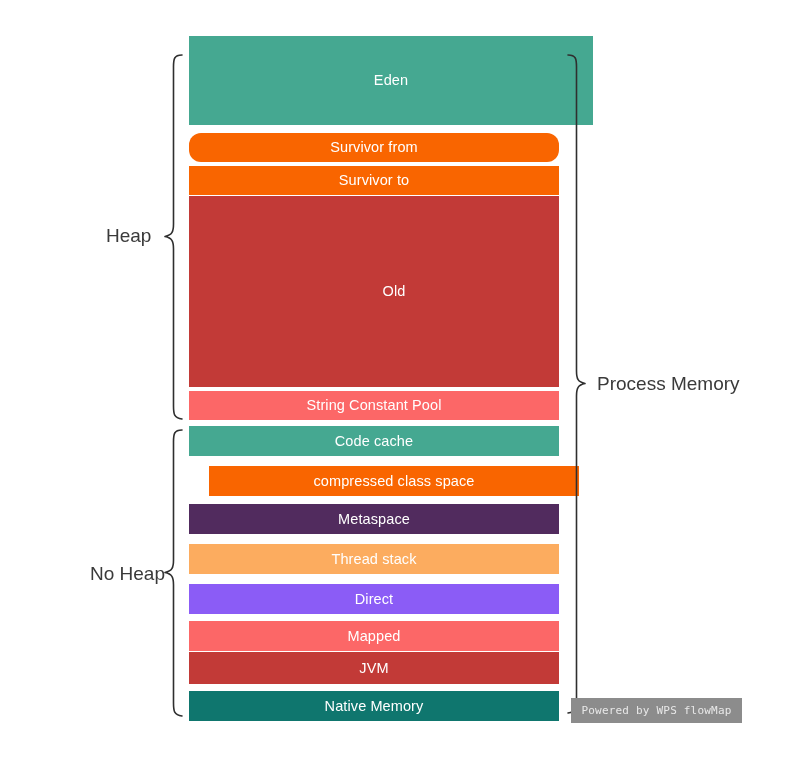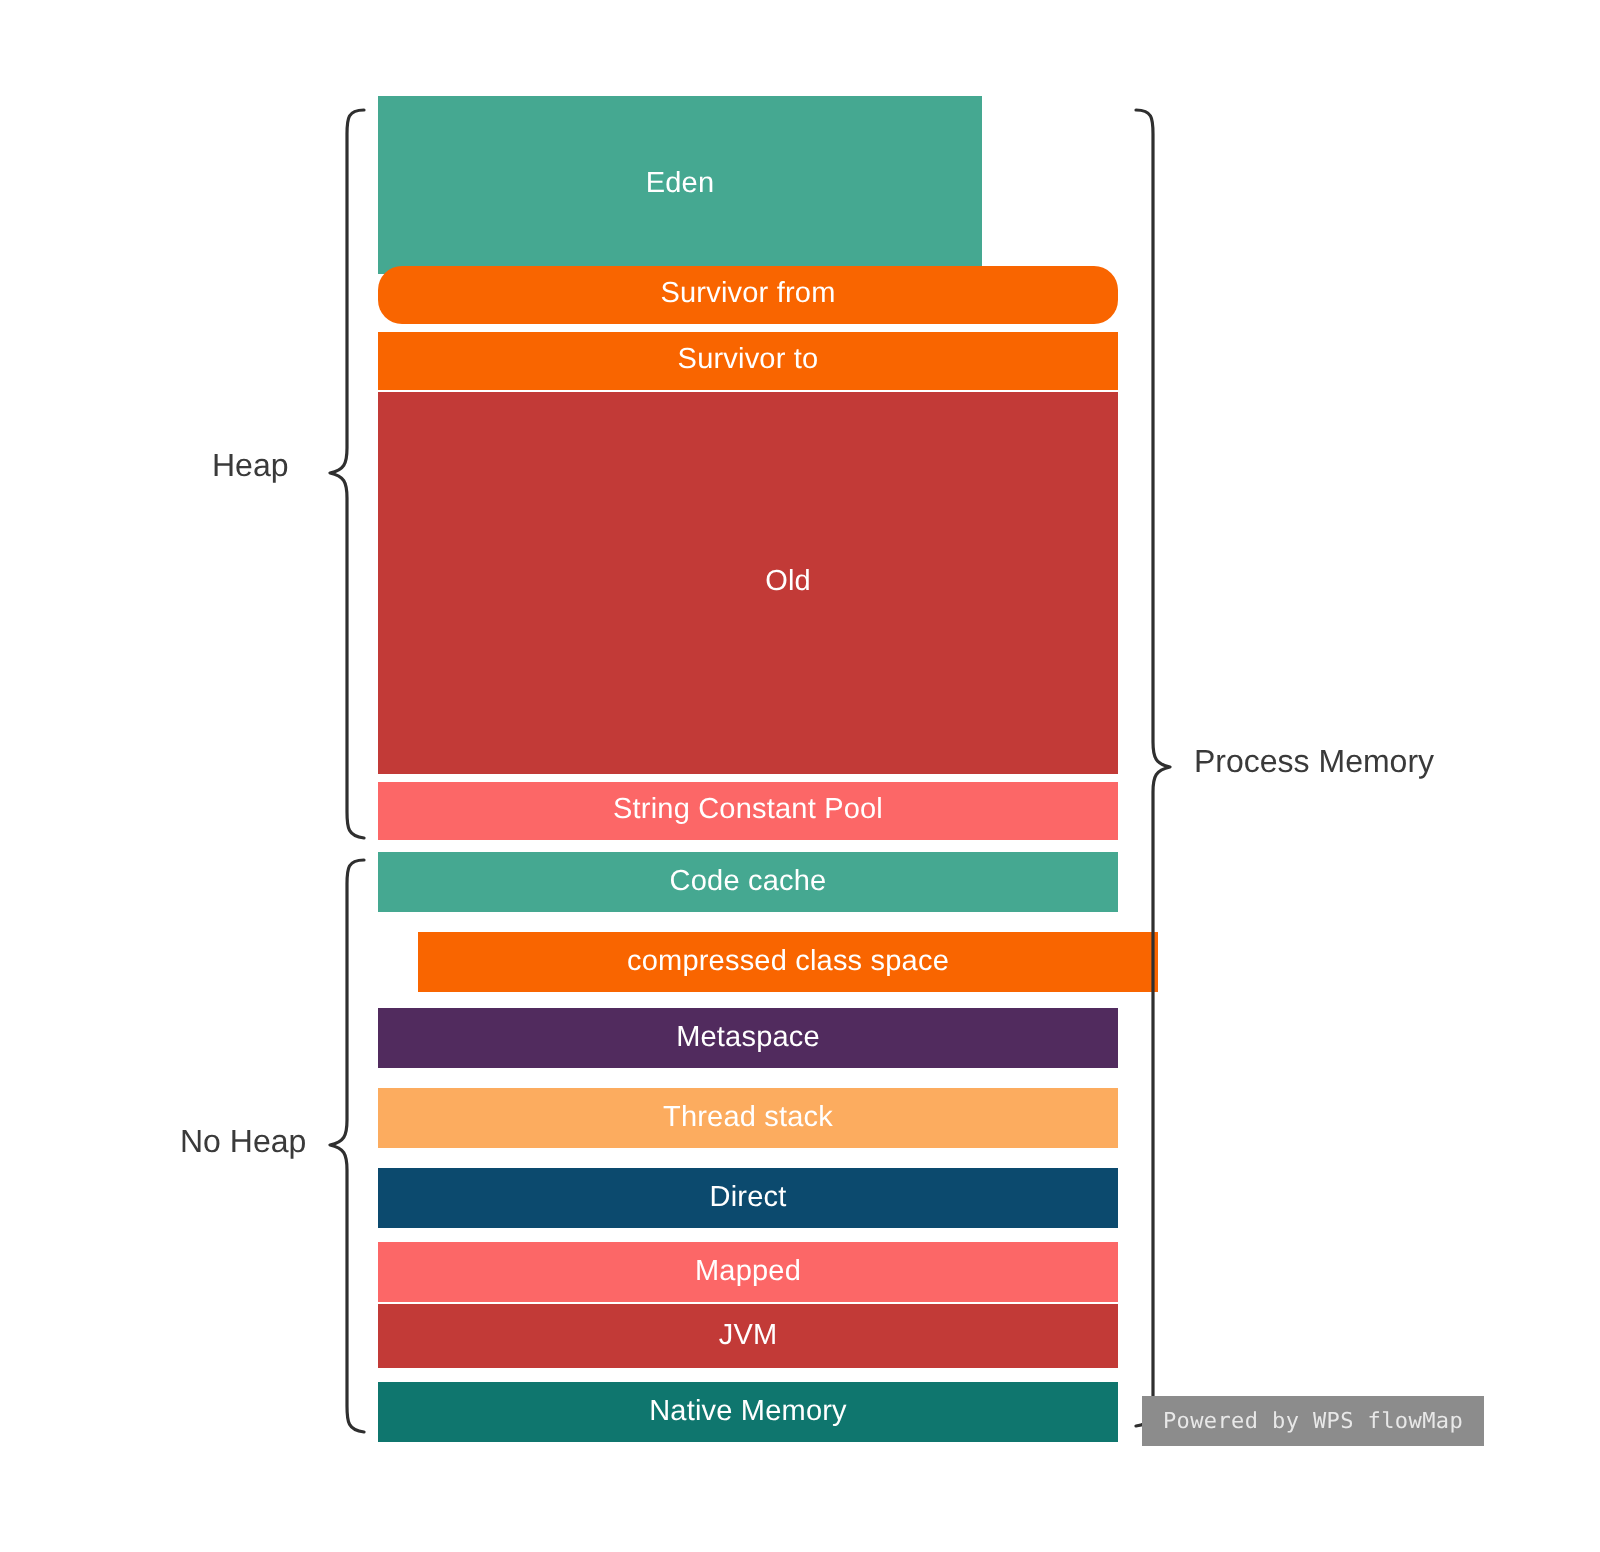--- a/index.html
+++ b/index.html
@@ -100,7 +100,7 @@
 <div id="diagram">
 
   <div id="bars-layer">
-      <div class="bar" style="left: 189px; top: 48px; width: 302px; height: 89px; background: rgb(69, 168, 145);">
+      <div class="bar" style="left: 189px; top: 36px; width: 404px; height: 89px; background: rgb(69, 168, 145);">
         <span>Eden</span>
       </div>
       <div class="bar" style="left: 189px; top: 133px; width: 370px; height: 29px; background: rgb(249, 101, 0); border-radius: 12px;">

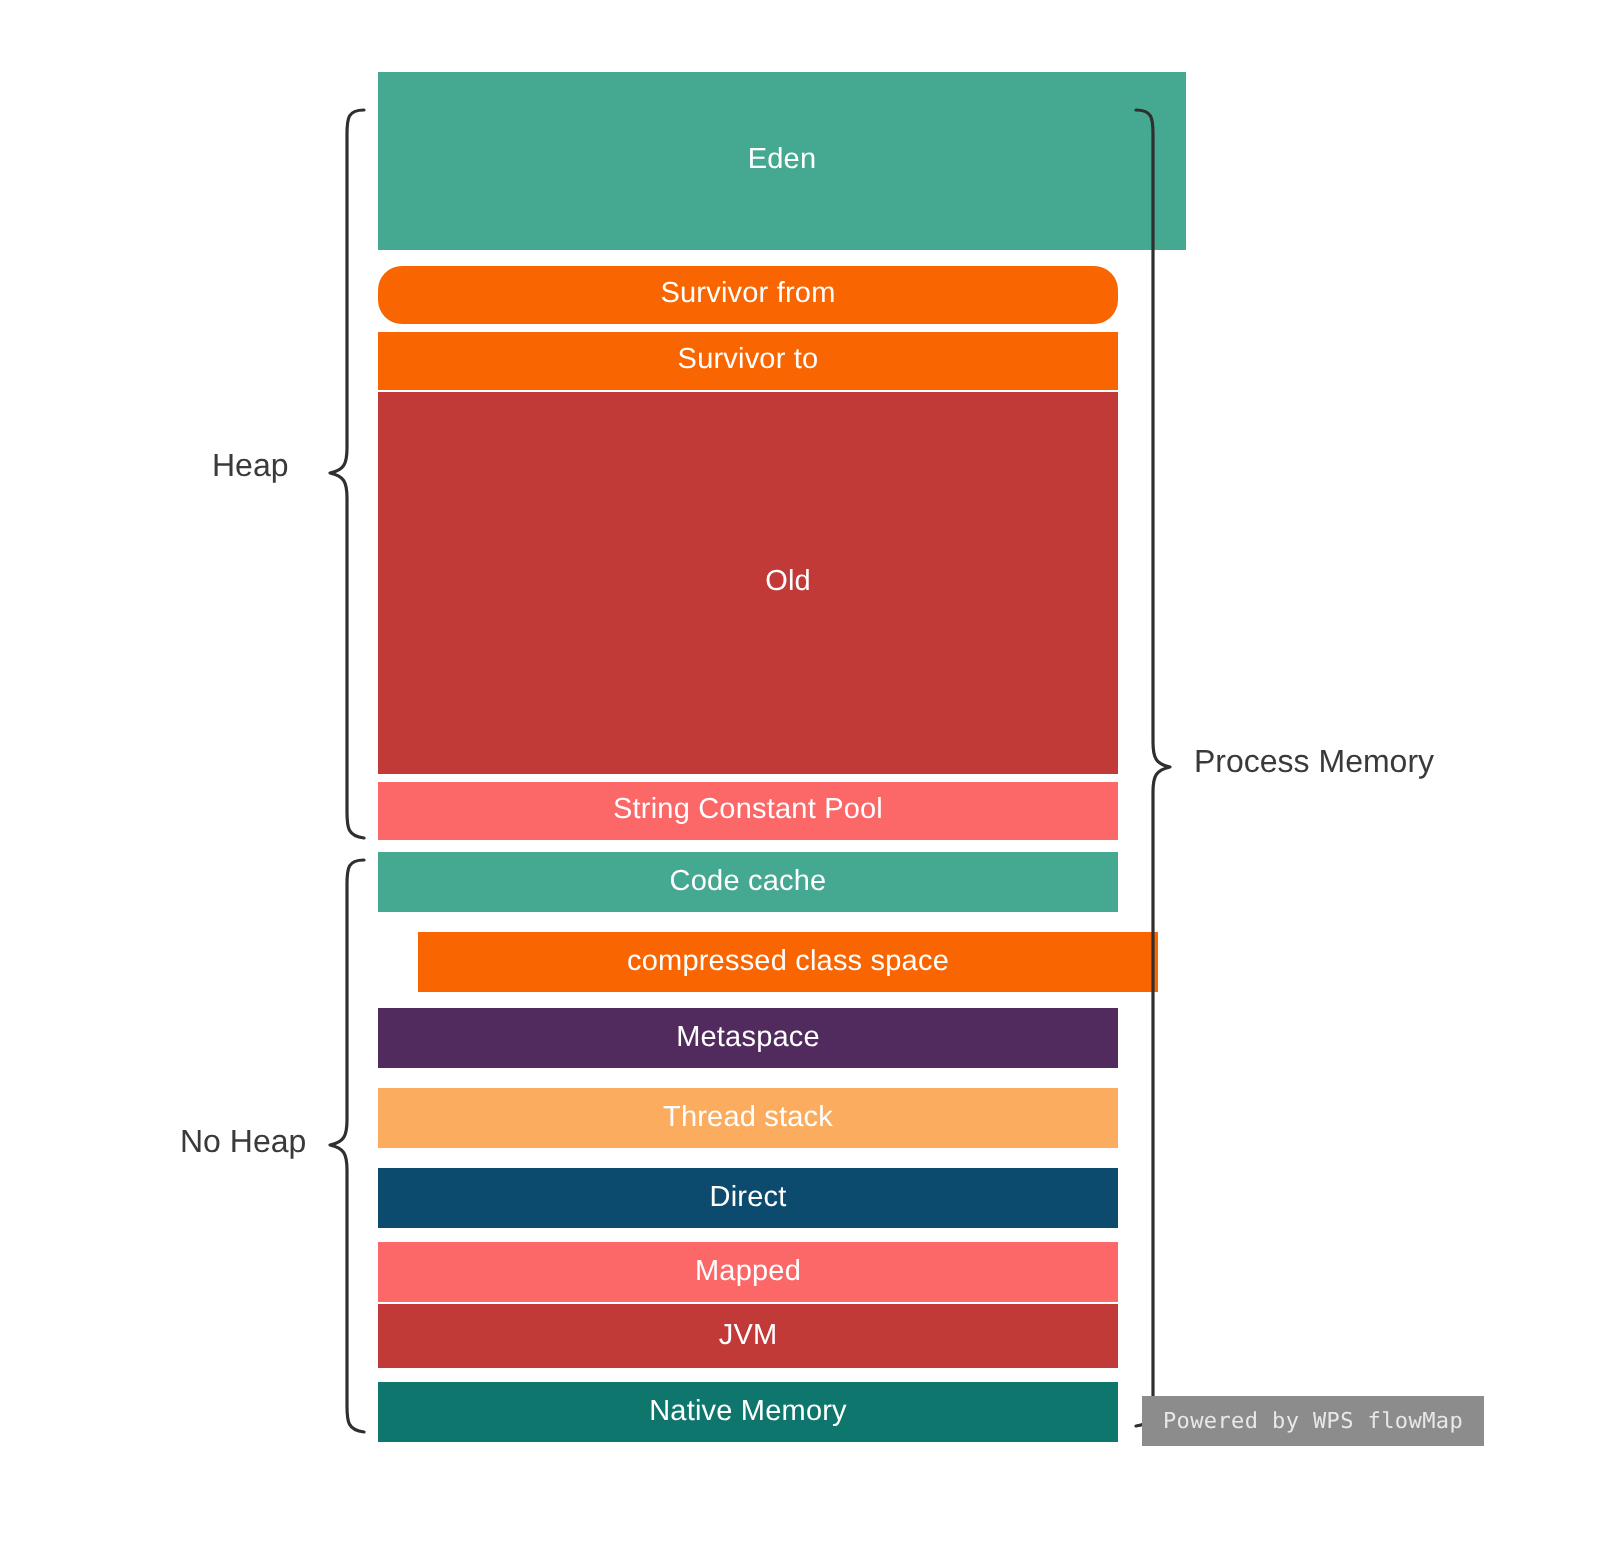--- a/index.html
+++ b/index.html
@@ -58,7 +58,7 @@
   .group-label {
     position: absolute;
     color: #3a3a3a;
-    font-size: 16px;
+    font-size: 19px;
     font-family: "Liberation Sans", sans-serif;
     white-space: nowrap;
   }

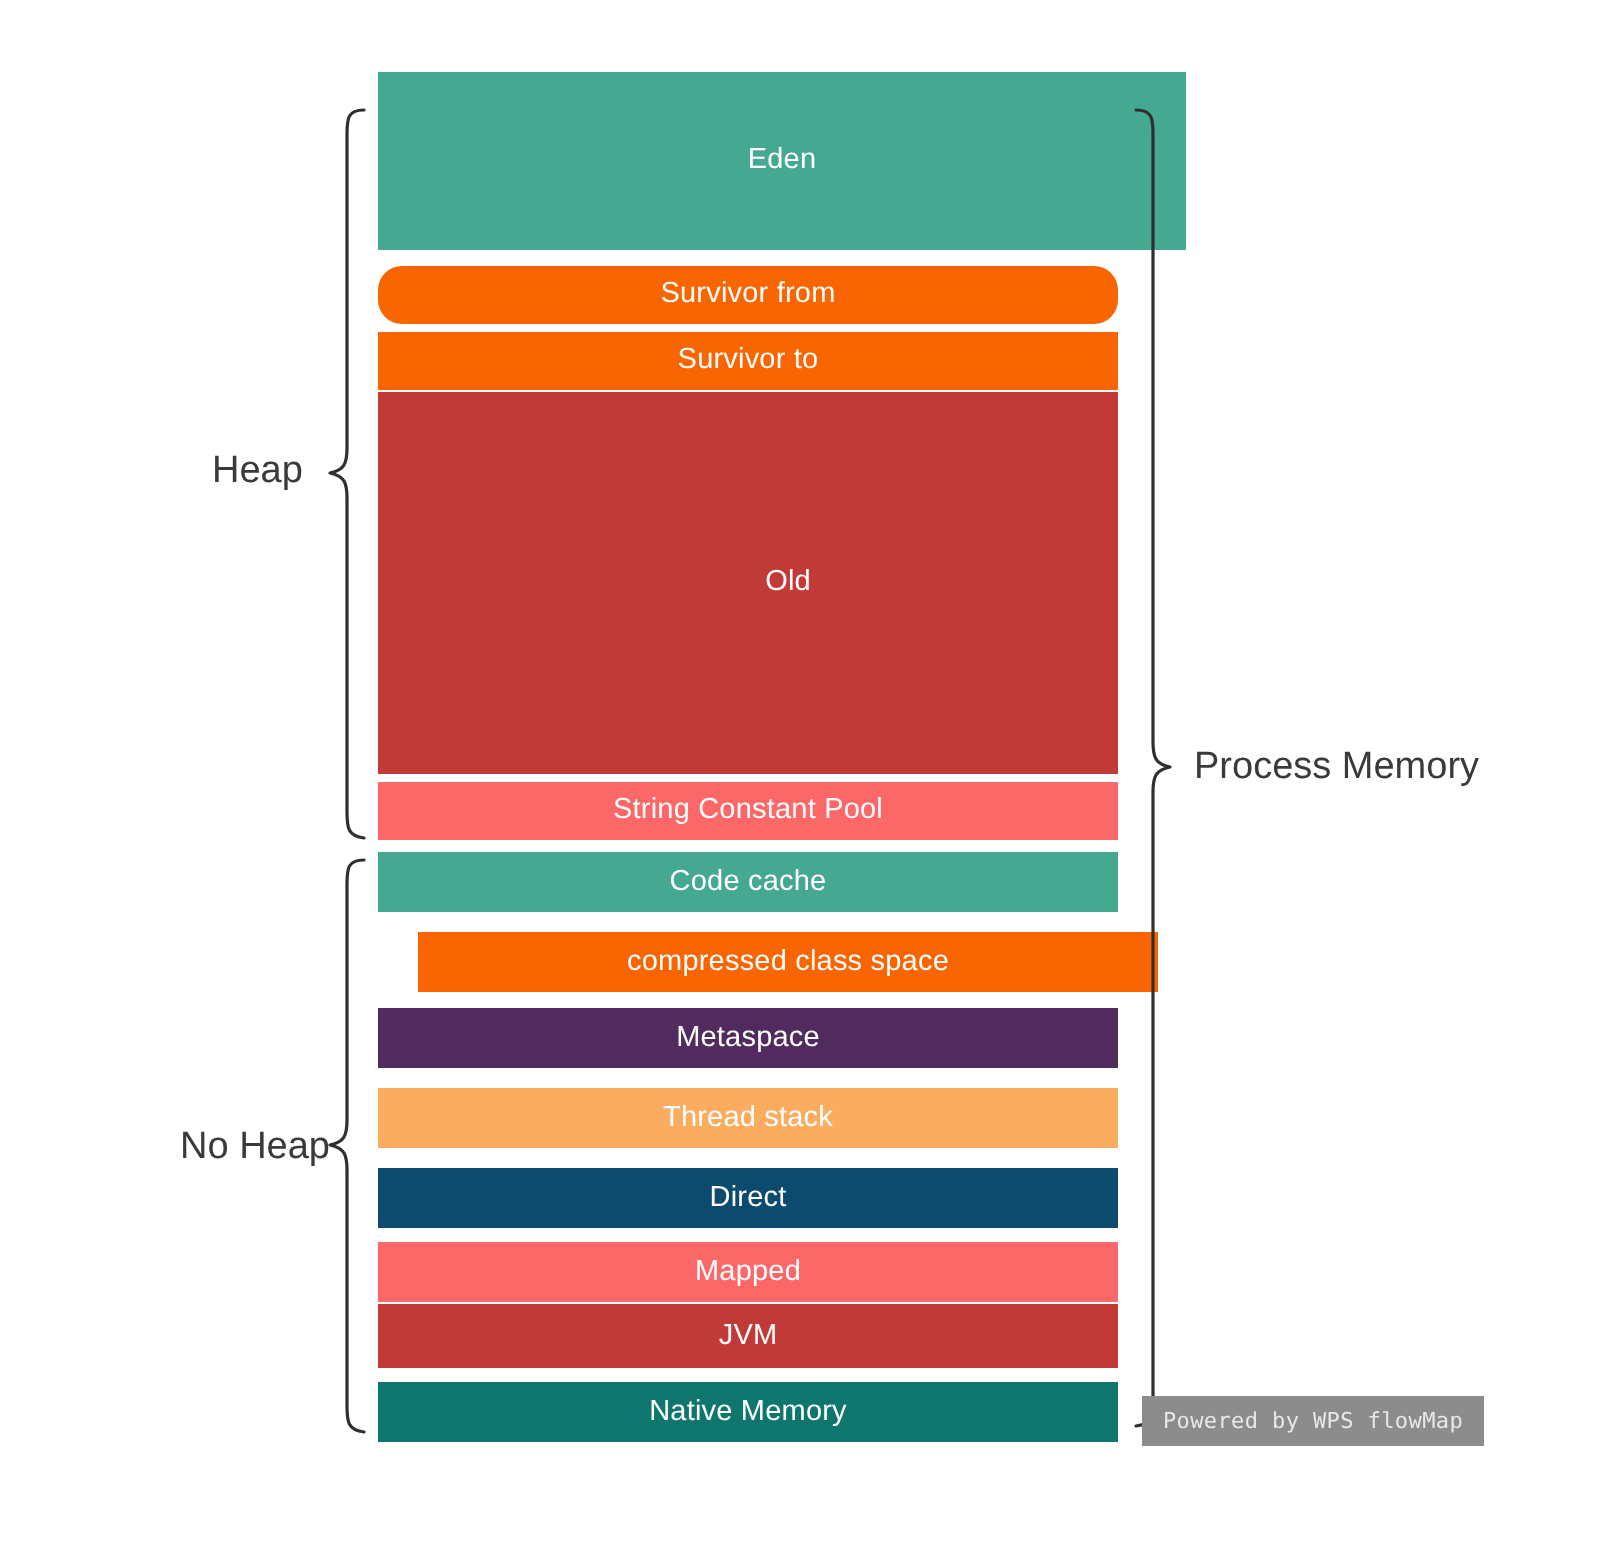--- a/index.html
+++ b/index.html
@@ -127,7 +127,7 @@
       <div class="bar" style="left: 189px; top: 544px; width: 370px; height: 30px; background: rgb(252, 172, 95);">
         <span>Thread stack</span>
       </div>
-      <div class="bar" style="left: 189px; top: 584px; width: 370px; height: 30px; background: #0c4a6e;">
+      <div class="bar" style="left: 189px; top: 584px; width: 370px; height: 30px; background: #8b5cf6;">
         <span>Direct</span>
       </div>
       <div class="bar" style="left: 189px; top: 621px; width: 370px; height: 30px; background: rgb(252, 103, 103);">

